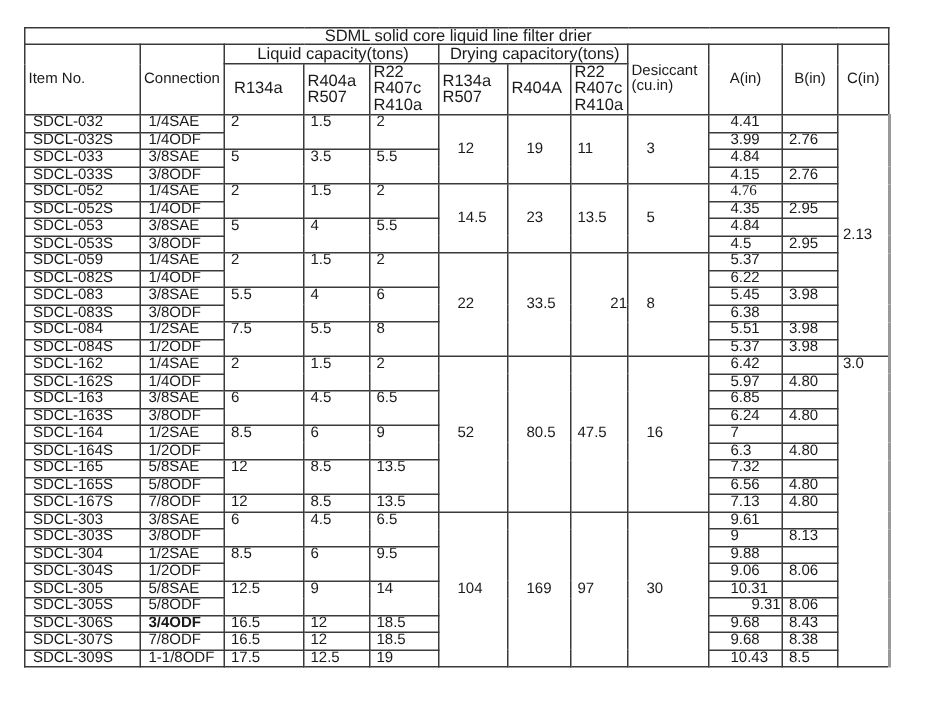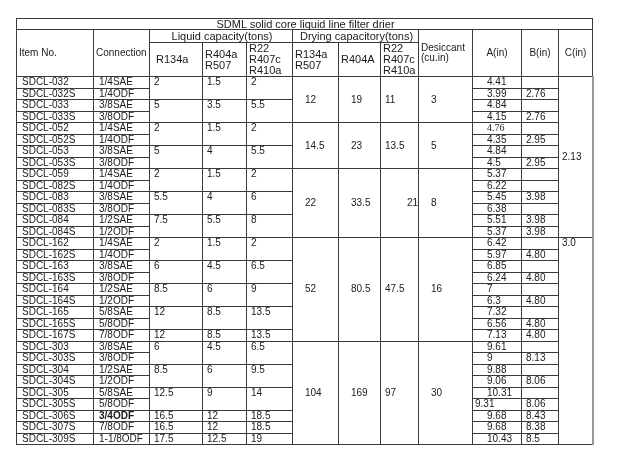--- a/index.html
+++ b/index.html
@@ -302,7 +302,7 @@
       <tr>
         <td style="padding-left: 5px;">SDCL-305S</td>
         <td style="padding-left: 5px;">5/8ODF</td>
-        <td style="padding-left: 2px;">9.31</td>
+        <td style="padding-left: 28px;">9.31</td>
         <td style="padding-left: 4px;">8.06</td>
       </tr>
       <tr>

